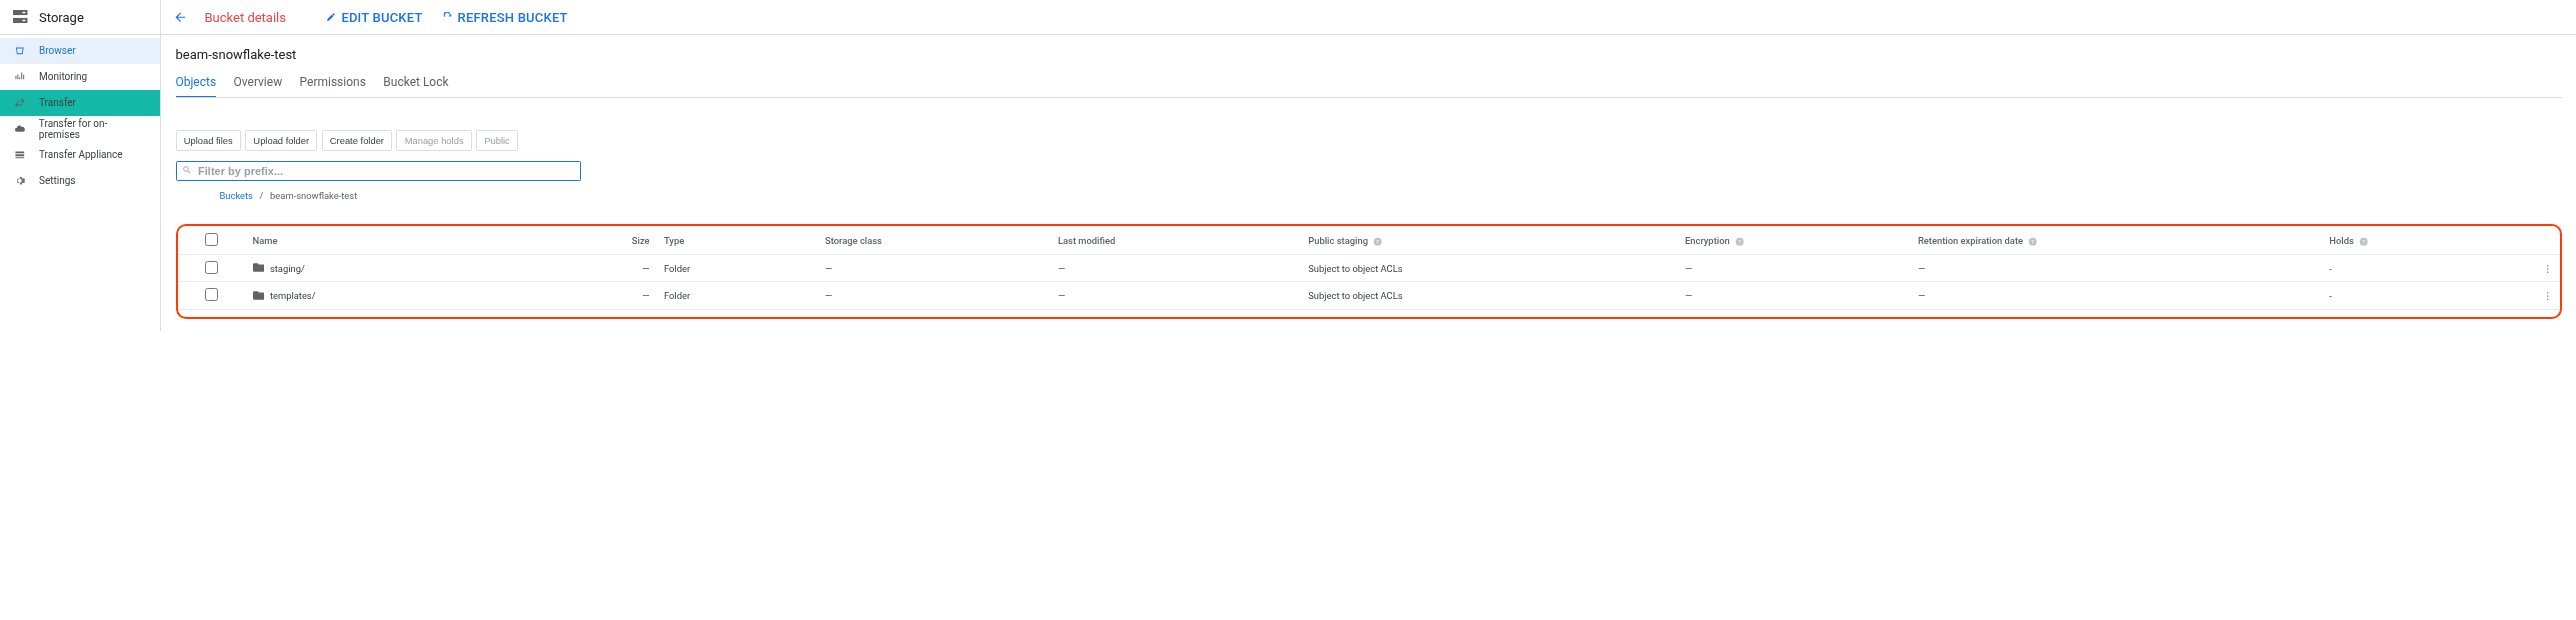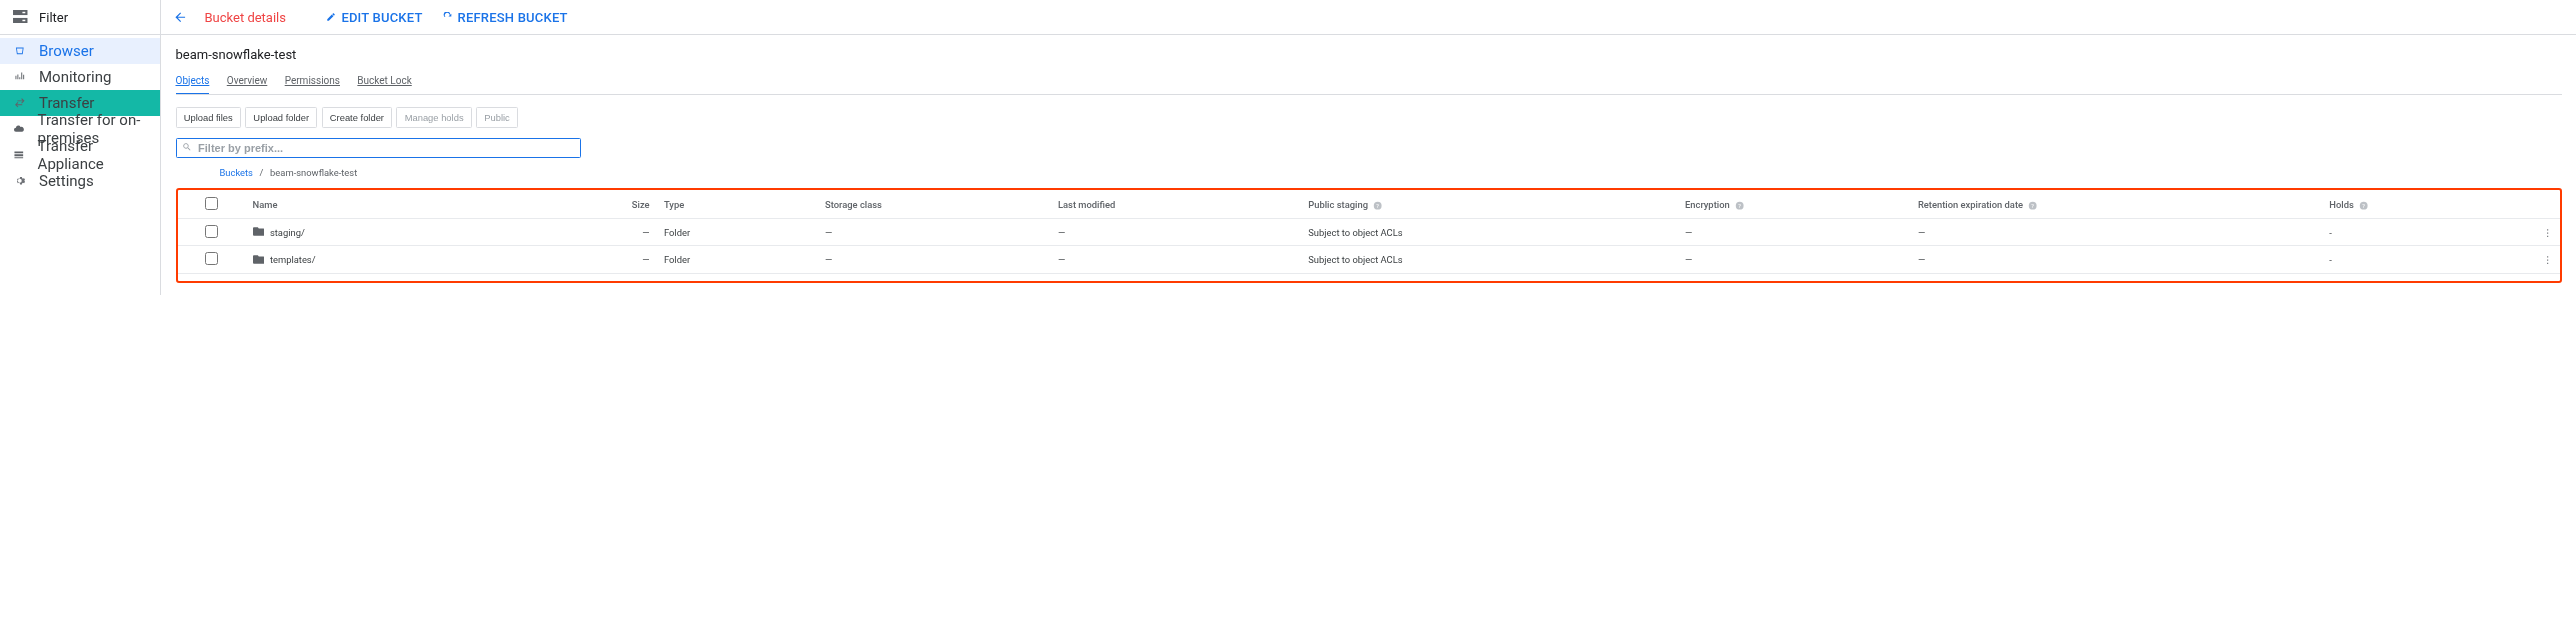--- a/index.html
+++ b/index.html
@@ -78,7 +78,7 @@
             <rect x="13" y="13.5" width="4" height="2" fill="#fff"></rect>
           </svg>
       </span>
-      <span class="title">Filter</span>
+      <span class="title">Storage</span>
     </div>
     <nav class="nav">
       <div class="nav-item active">

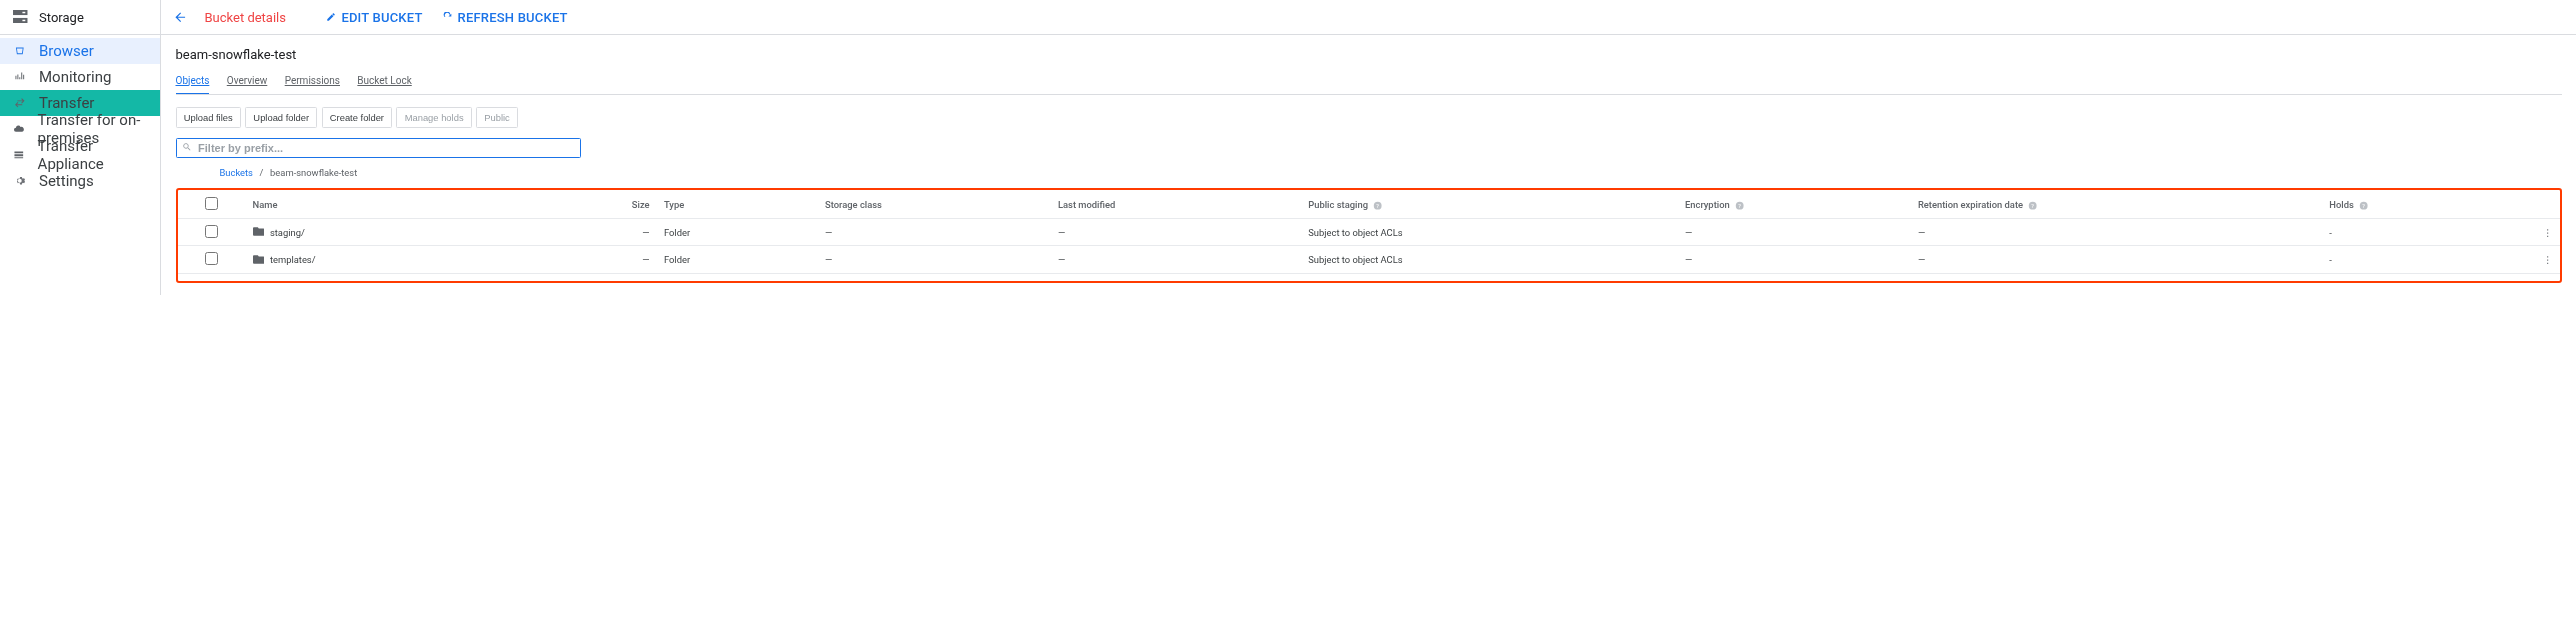--- a/index.html
+++ b/index.html
@@ -13,7 +13,7 @@
   .nav-item.active { background: #e8f0fe; color: #1a73e8; }
   .nav-item.hovered { background: #14b8a6; }
   .nav-item .icon { width: 13px; display: flex; justify-content: center; }
-  .nav-item .label { font-size: 15px; }
+  .nav-item .label { font-size: 10px; }
 
   .main { flex: 1; display: flex; flex-direction: column; }
   .topbar { display: flex; align-items: center; height: 35px; padding: 0 11.6px; border-bottom: 0.7px solid #dadce0; gap: 17.4px; }

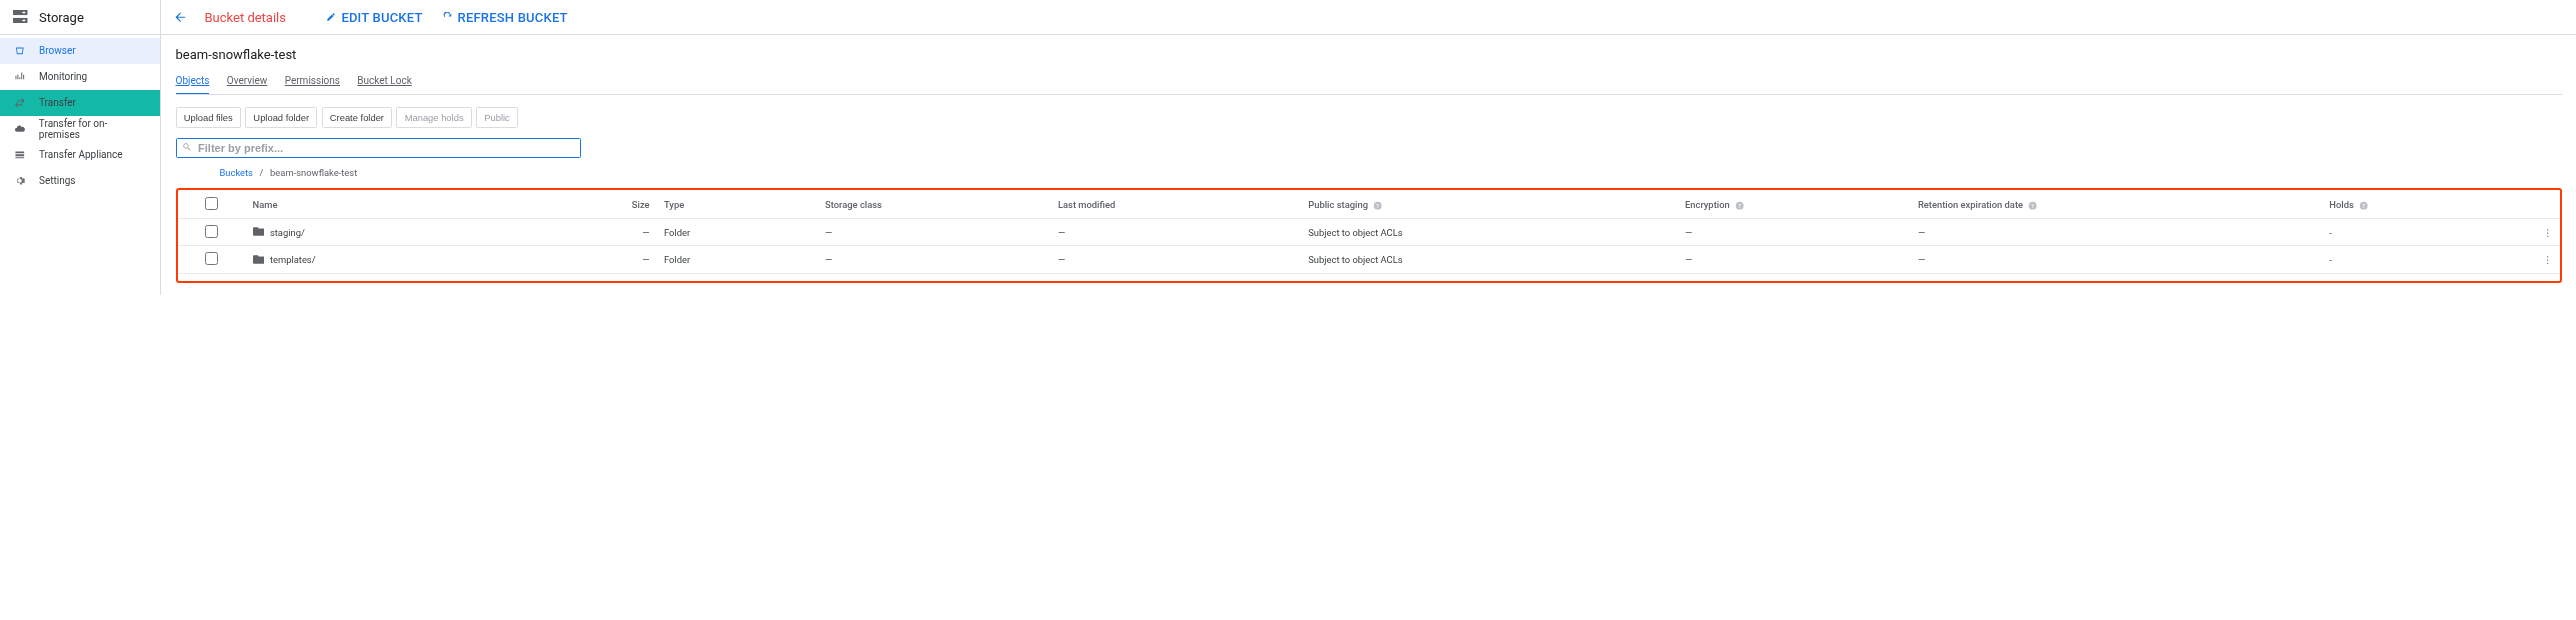--- a/index.html
+++ b/index.html
@@ -25,7 +25,7 @@
   .content { padding: 11.6px 14.5px; }
   .bucket-name { font-size: 13px; color: #202124; margin-bottom: 7.2px; font-weight: 400; }
   .tabs { display: flex; gap: 17.4px; border-bottom: 0.7px solid #dadce0; }
-  .tab { padding: 5.8px 0 7.2px 0; font-size: 10px; color: #5f6368; cursor: pointer; border-bottom: 1.4px solid transparent; text-decoration: underline; }
+  .tab { padding: 5.8px 0 7.2px 0; font-size: 12px; color: #5f6368; cursor: pointer; border-bottom: 1.4px solid transparent; }
   .tab.active { color: #1a73e8; border-bottom-color: #1a73e8; }
 
   .toolbar { display: flex; gap: 4.3px; margin-top: 12px; }

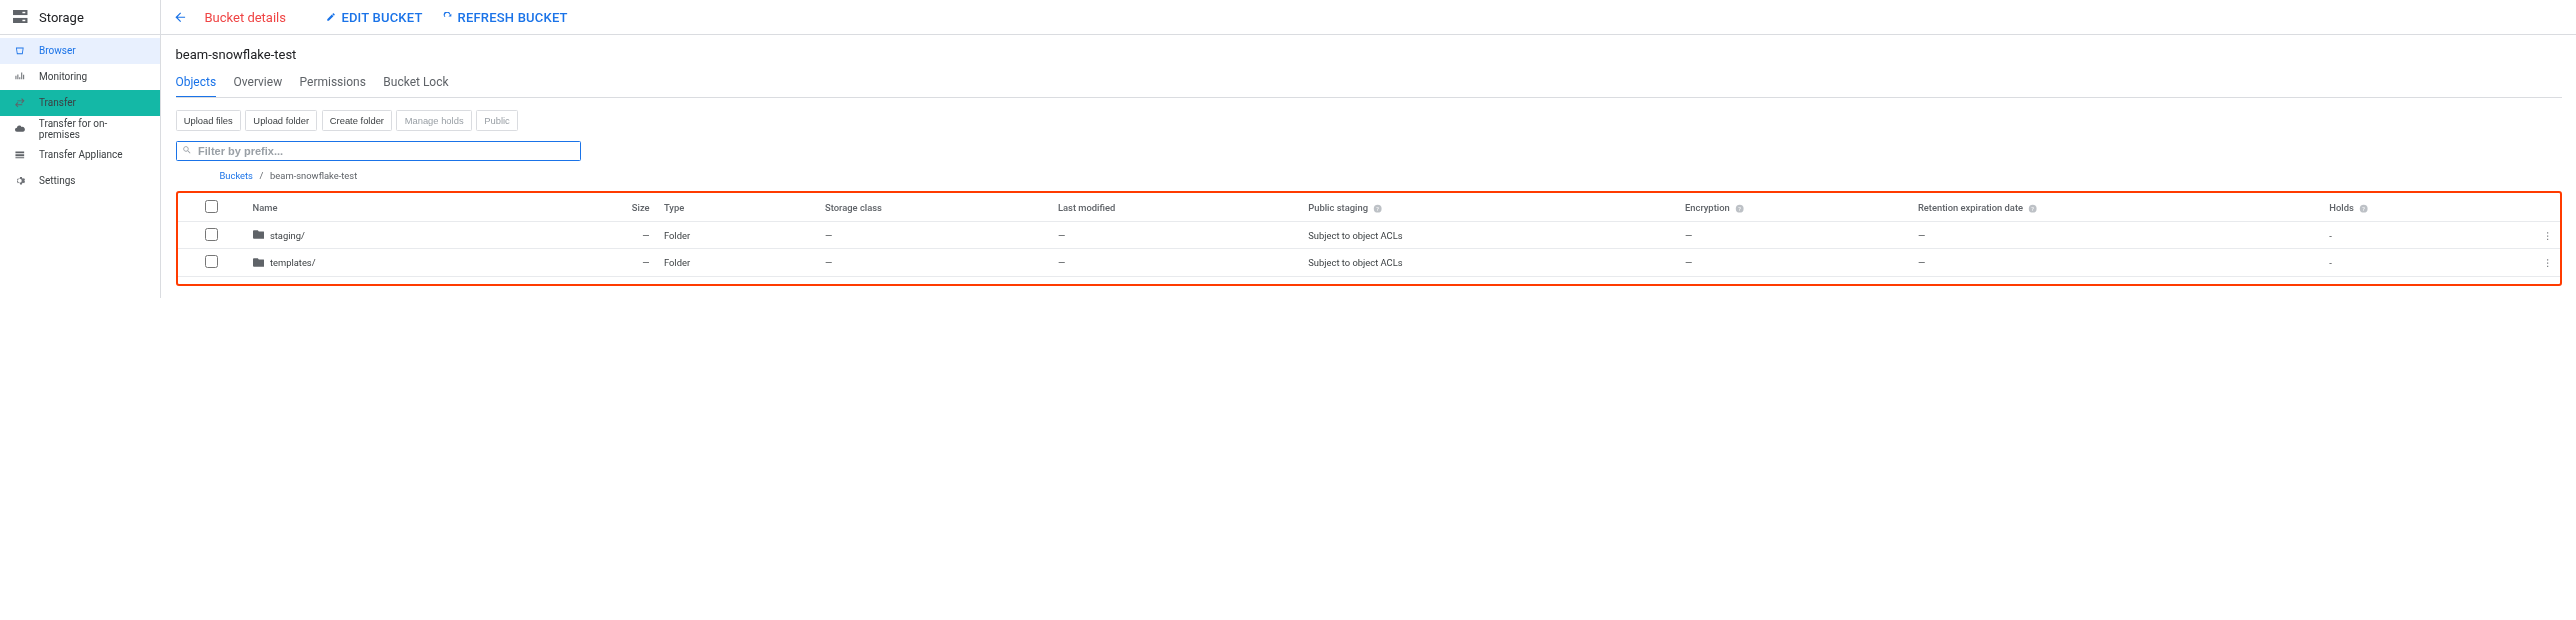--- a/index.html
+++ b/index.html
@@ -28,7 +28,7 @@
   .tab { padding: 5.8px 0 7.2px 0; font-size: 12px; color: #5f6368; cursor: pointer; border-bottom: 1.4px solid transparent; }
   .tab.active { color: #1a73e8; border-bottom-color: #1a73e8; }
 
-  .toolbar { display: flex; gap: 4.3px; margin-top: 12px; }
+  .toolbar { display: flex; gap: 4.3px; margin-top: 32px; }
   .btn { border: 0.7px solid #dadce0; background: #fff; padding: 4.3px 7.2px; font-size: 9.4px; color: #3c4043; cursor: pointer; border-radius: 1.4px; }
   .btn.disabled { color: #9aa0a6; cursor: default; }
 

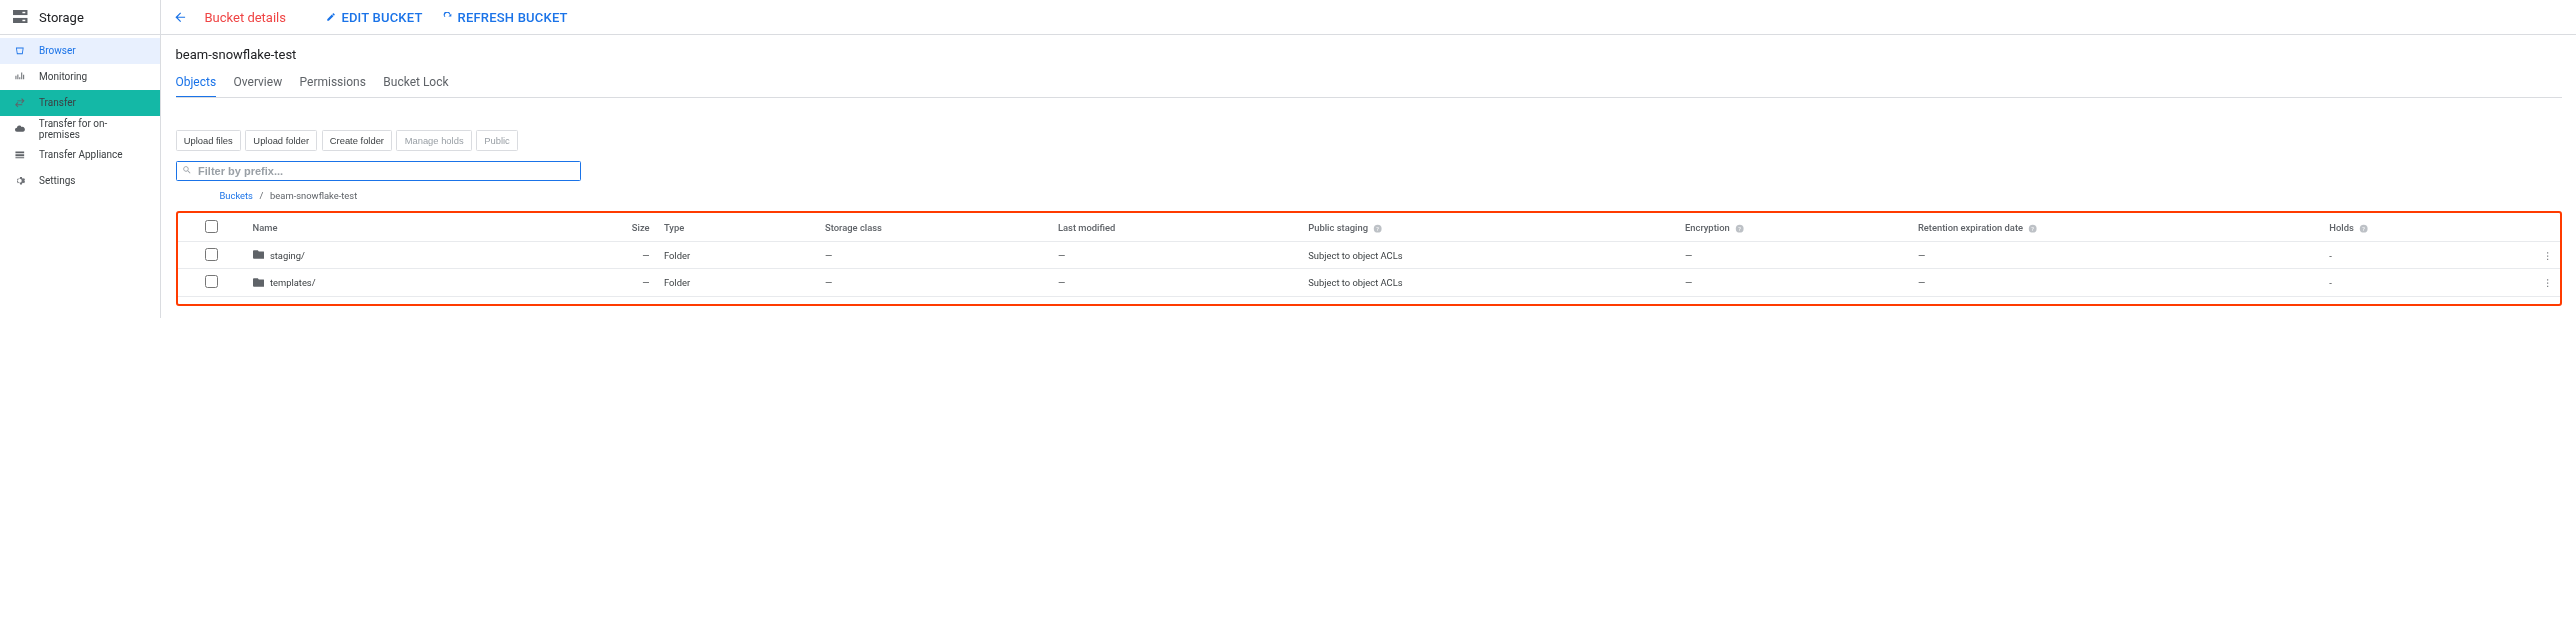--- a/index.html
+++ b/index.html
@@ -42,7 +42,7 @@
   .crumbs .sep { color: #5f6368; margin: 0 4.3px; }
   .crumbs .current { color: #5f6368; }
 
-  .table-wrap { margin-top: 10px; border: 2.2px solid #ff3b00; border-radius: 3px; padding: 1.4px 0 7.2px 0; }
+  .table-wrap { margin-top: 23px; border: 2.2px solid #ff3b00; border-radius: 10px; padding: 1.4px 0 7.2px 0; }
   table { width: 100%; border-collapse: collapse; }
   th, td { text-align: left; padding: 5.8px 7.2px; font-size: 9.4px; color: #3c4043; border-bottom: 0.7px solid #e8eaed; vertical-align: middle; }
   th { color: #5f6368; font-weight: 500; }

